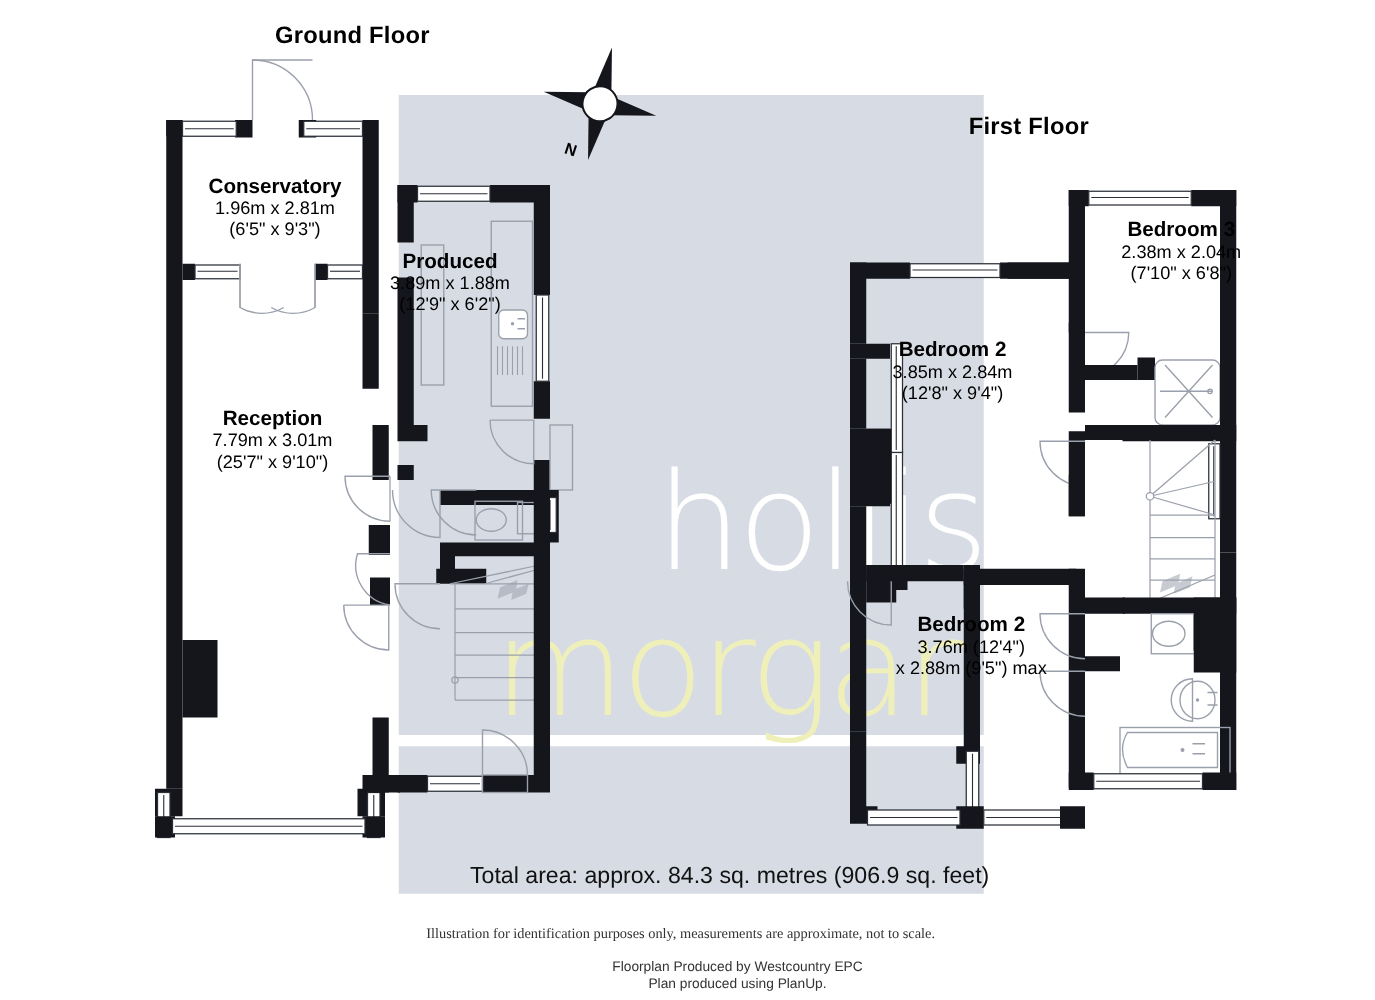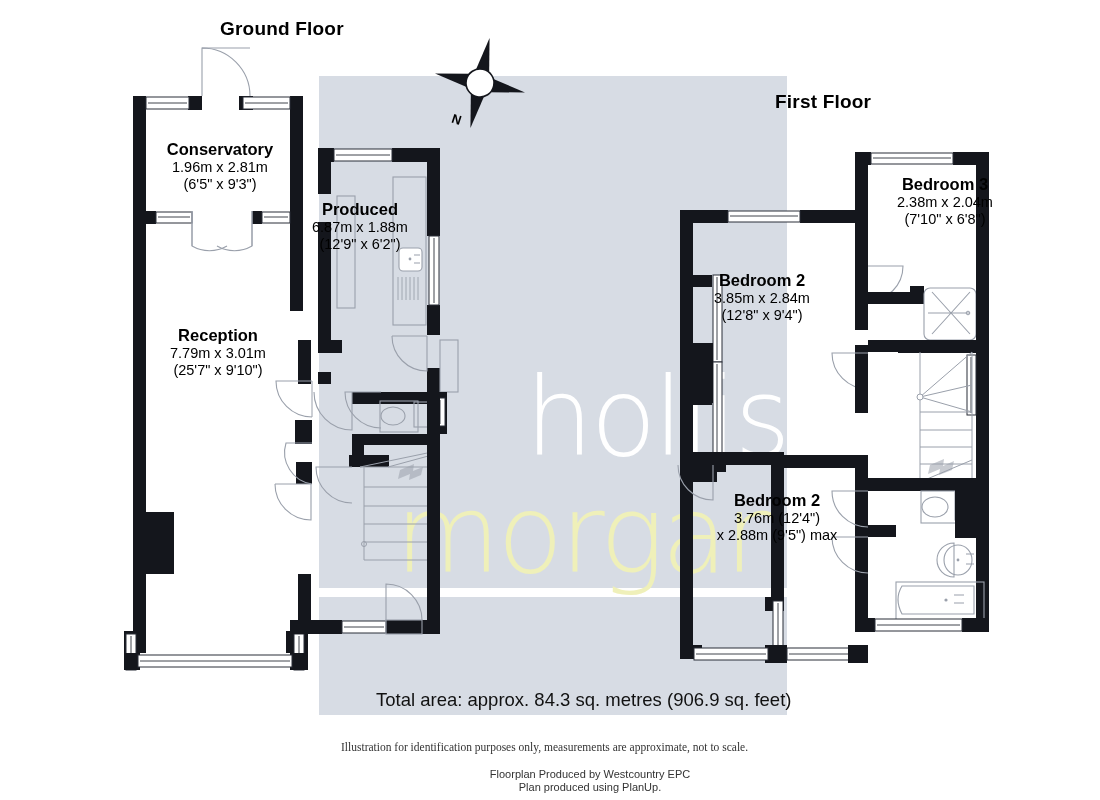--- a/index.html
+++ b/index.html
@@ -367,7 +367,7 @@
 
   <div class="room-block" style="left:260px; top:200px; width:200px;">
     <div class="room-name">Produced</div>
-    <div class="room-dim">6.87m x 1.88m</div>
+    <div class="room-dim">3.89m x 1.88m</div>
     <div class="room-dim">(12'9" x 6'2")</div>
   </div>
 

